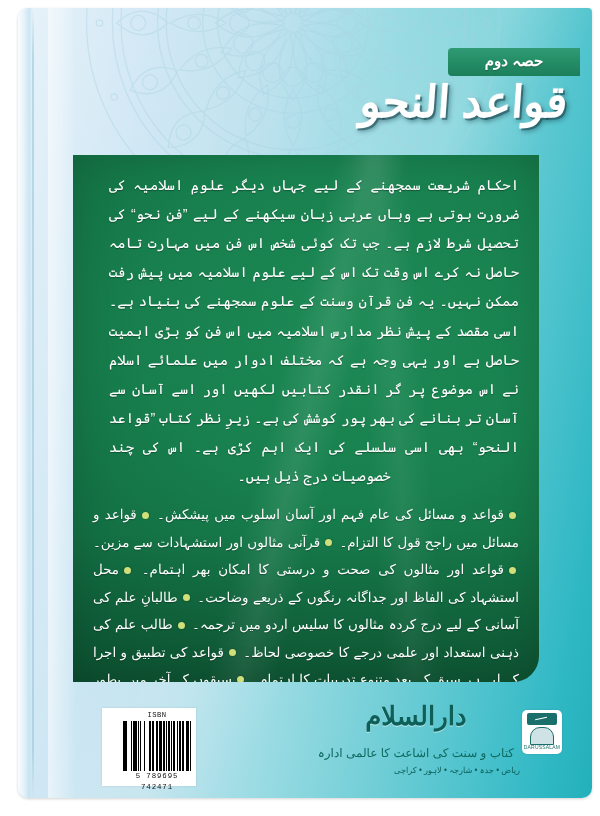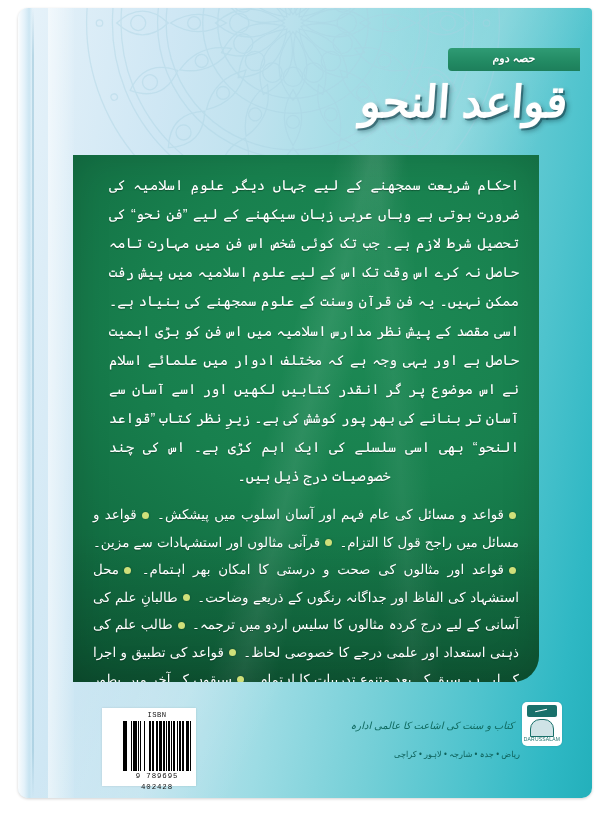--- a/index.html
+++ b/index.html
@@ -107,7 +107,7 @@
     background: linear-gradient(180deg, #2f9b74 0%, #228a63 60%, #1d7f5b 100%);
     border-radius: 4px 0 0 4px;
     color: #ffffff;
-    font-size: 11px;
+    font-size: 15px;
     font-weight: bold;
     text-align: center;
     direction: rtl;

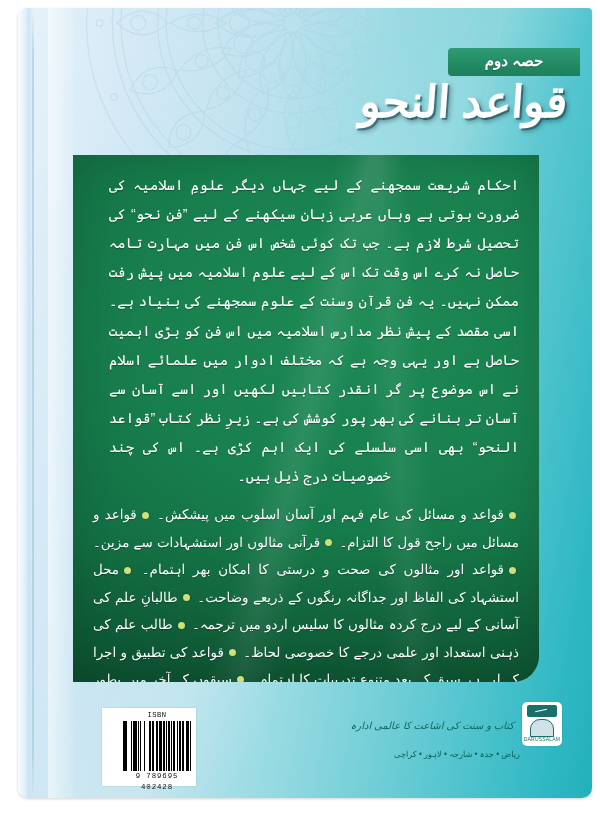--- a/index.html
+++ b/index.html
@@ -595,6 +595,7 @@
           <div class="logo-word">DARUSSALAM</div>
         </div>
         <div class="pub-names">
+          <div class="pub-name">دارالسلام</div>
           <div class="pub-tagline">کتاب و سنت کی اشاعت کا عالمی ادارہ</div>
         </div>
       </div>

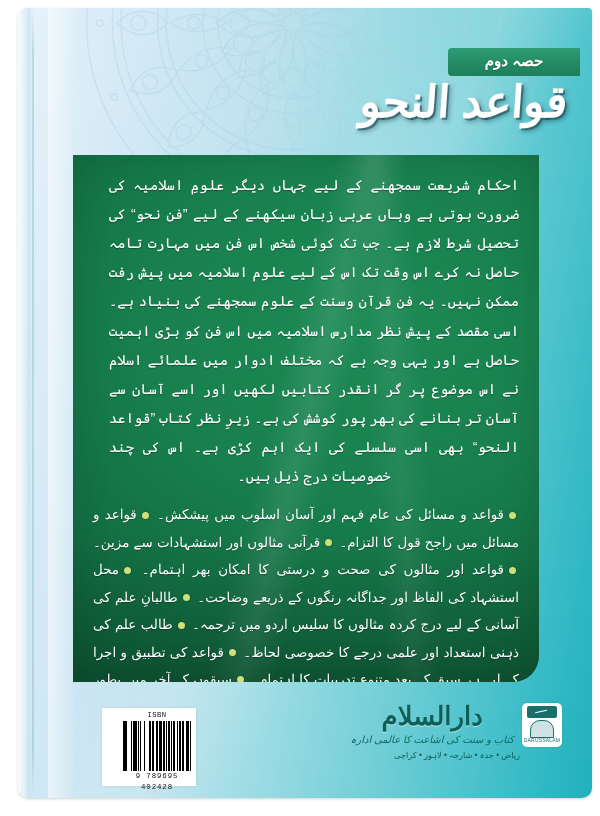--- a/index.html
+++ b/index.html
@@ -277,12 +277,11 @@
     white-space: nowrap;
   }
   .pub-tagline {
-    font-size: 10px;
+    font-size: 12px;
     color: #0f6a60;
     line-height: 1.5;
-    margin-top: 2px;
+    margin-top: 14px;
     white-space: nowrap;
-    font-style: italic;
   }
   .pub-logo {
     flex: 0 0 auto;

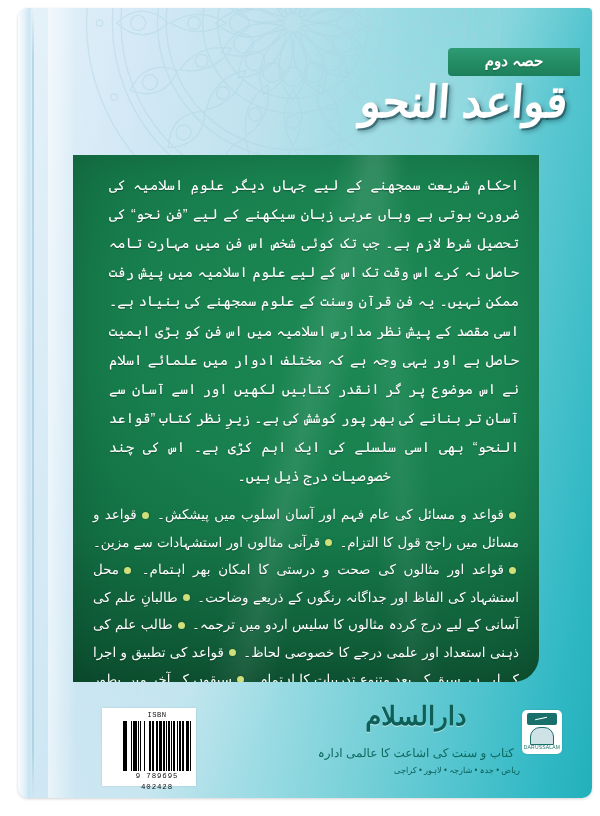--- a/index.html
+++ b/index.html
@@ -581,7 +581,7 @@
           <span style="width: 1.07527%; background: rgb(255, 255, 255);"></span>
           <span style="width: 1.07527%; background: rgb(0, 0, 0);"></span>
         </div>
-      <div class="barcode-digits">9 789695 402428</div>
+      <div class="barcode-digits">5 789695 742471</div>
     </div>
 
     <div class="publisher">

